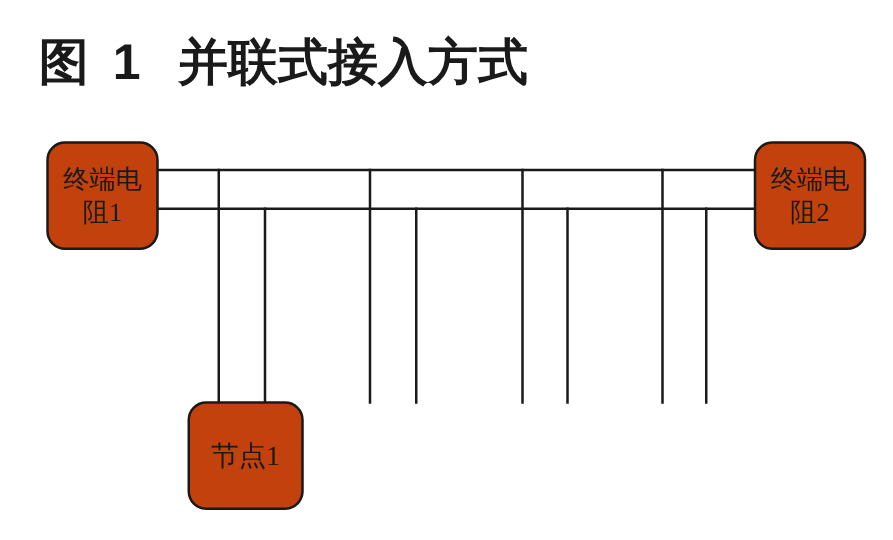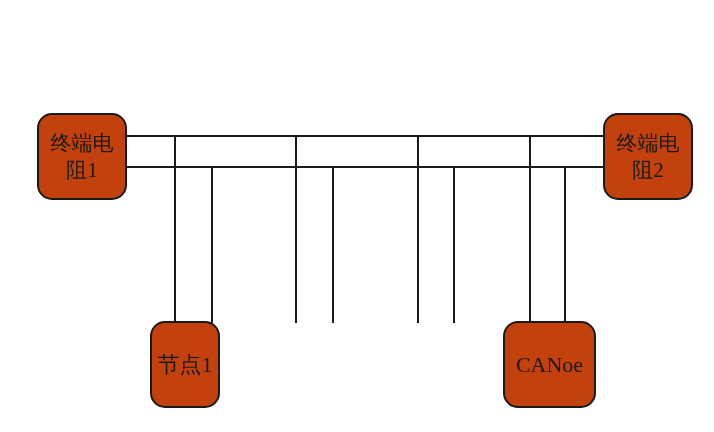--- a/index.html
+++ b/index.html
@@ -94,6 +94,9 @@
 
 <div class="canvas">
 
+  <div class="figure-title">
+    <span class="fig-no">图 1</span><span>并联式接入方式</span>
+  </div>
 
   <div class="hline bus-top"></div>
   <div class="hline bus-bottom"></div>

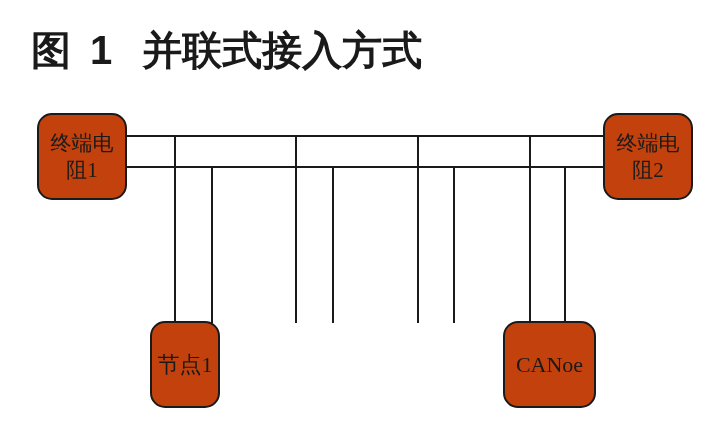--- a/index.html
+++ b/index.html
@@ -60,7 +60,7 @@
     font-size: 22px;
     line-height: 26px;
   }
-  .node-1 { left: 150px; width: 70px; }
+  .node-1 { left: 150px; width: 93px; }
   .node-2 { left: 269px; width: 94px; }
   .node-3 { left: 392px; width: 92px; }
   .node-4 { left: 503px; width: 93px; }

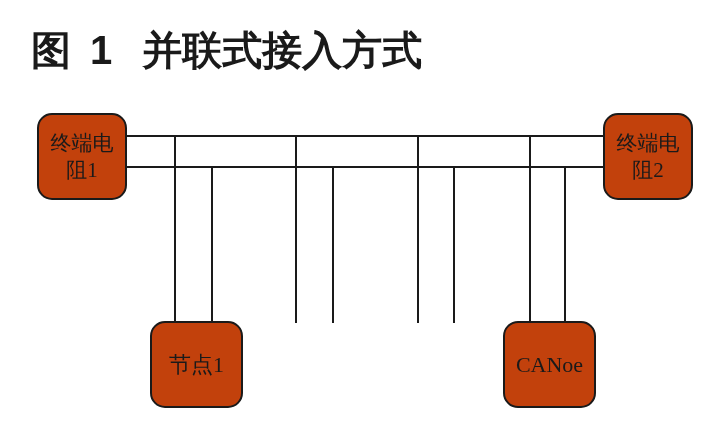--- a/index.html
+++ b/index.html
@@ -125,9 +125,6 @@
   <div class="box node-box node-1">
     <span>节点1</span>
   </div>
-  <div class="box node-box node-4">
-    <span>CANoe</span>
-  </div>
 
 </div>
 

